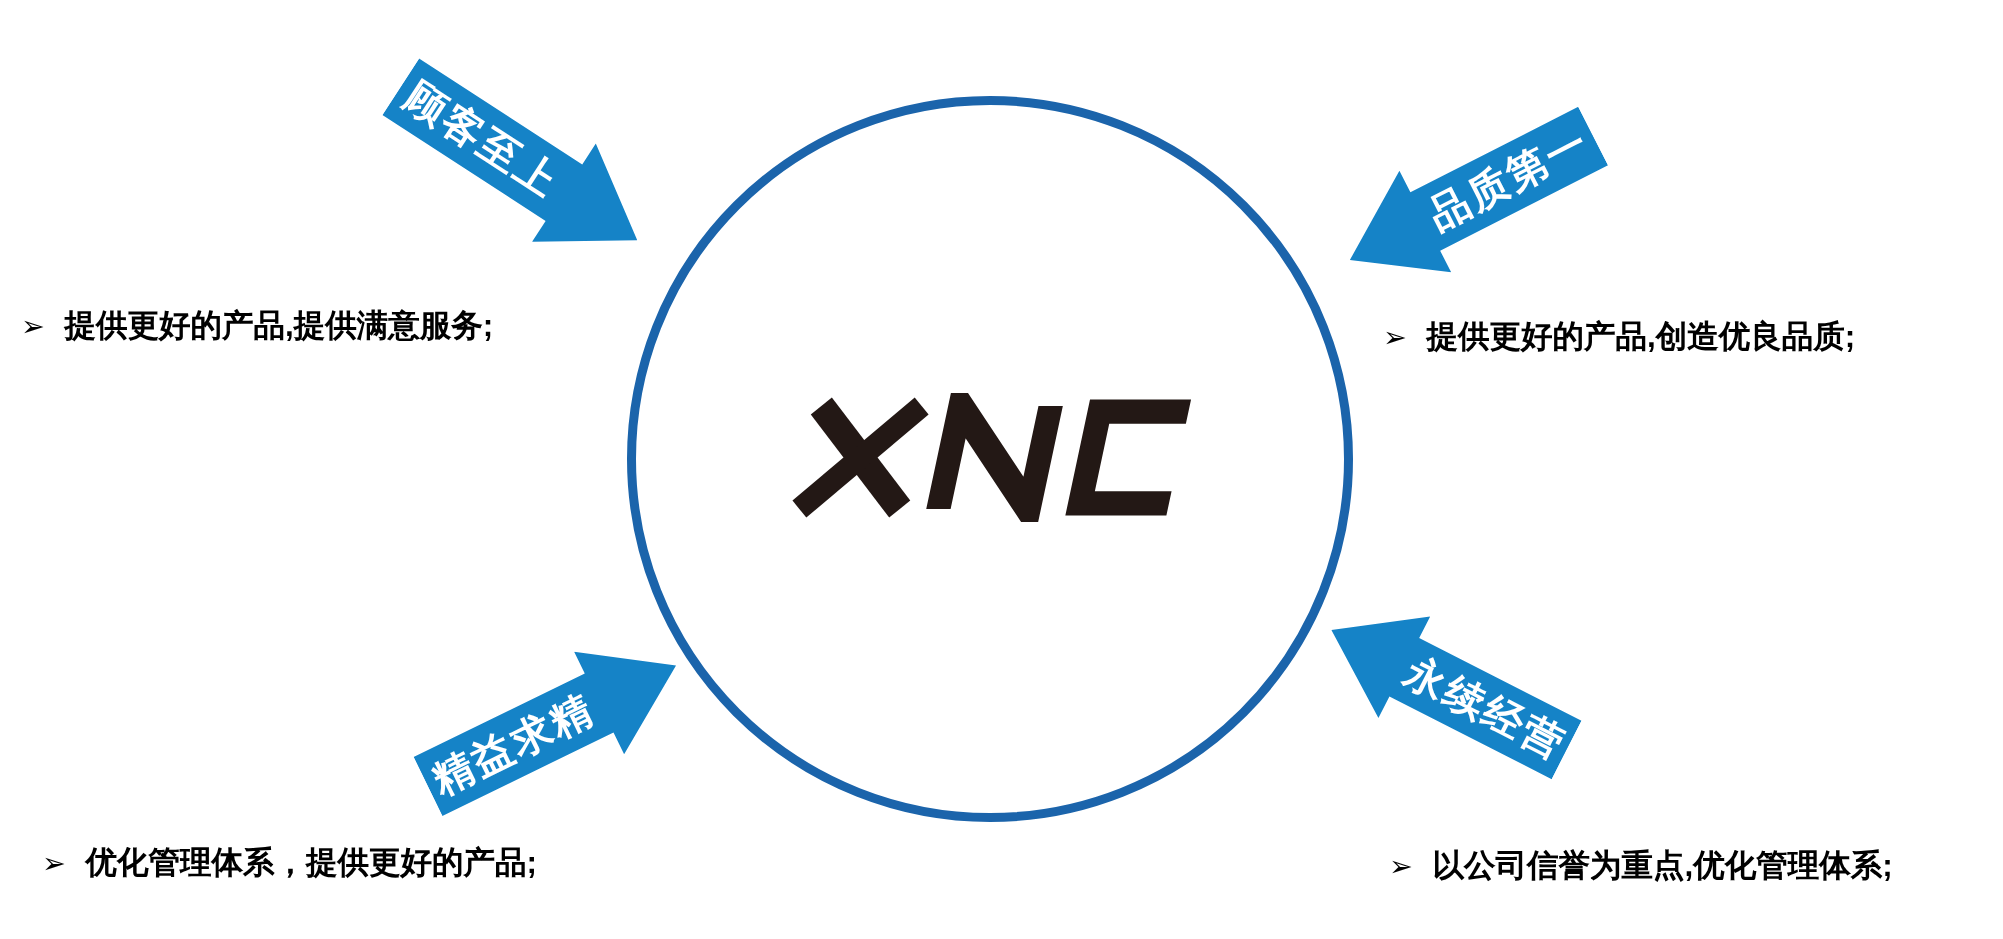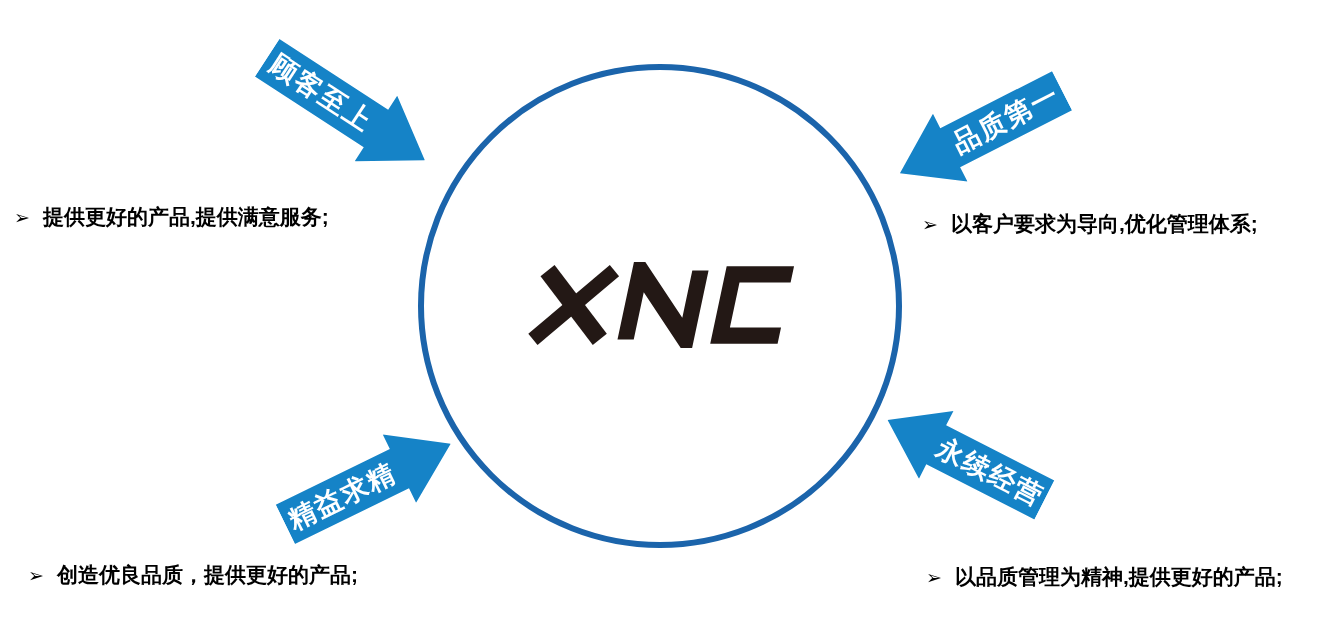--- a/index.html
+++ b/index.html
@@ -151,7 +151,7 @@
 
   <div class="bullet bullet-2">
     <span class="marker">➢</span>
-    <span class="text">以客户要求为导向,优化管理体系;</span>
+    <span class="text">提供更好的产品,创造优良品质;</span>
   </div>
 
   <div class="bullet bullet-3">

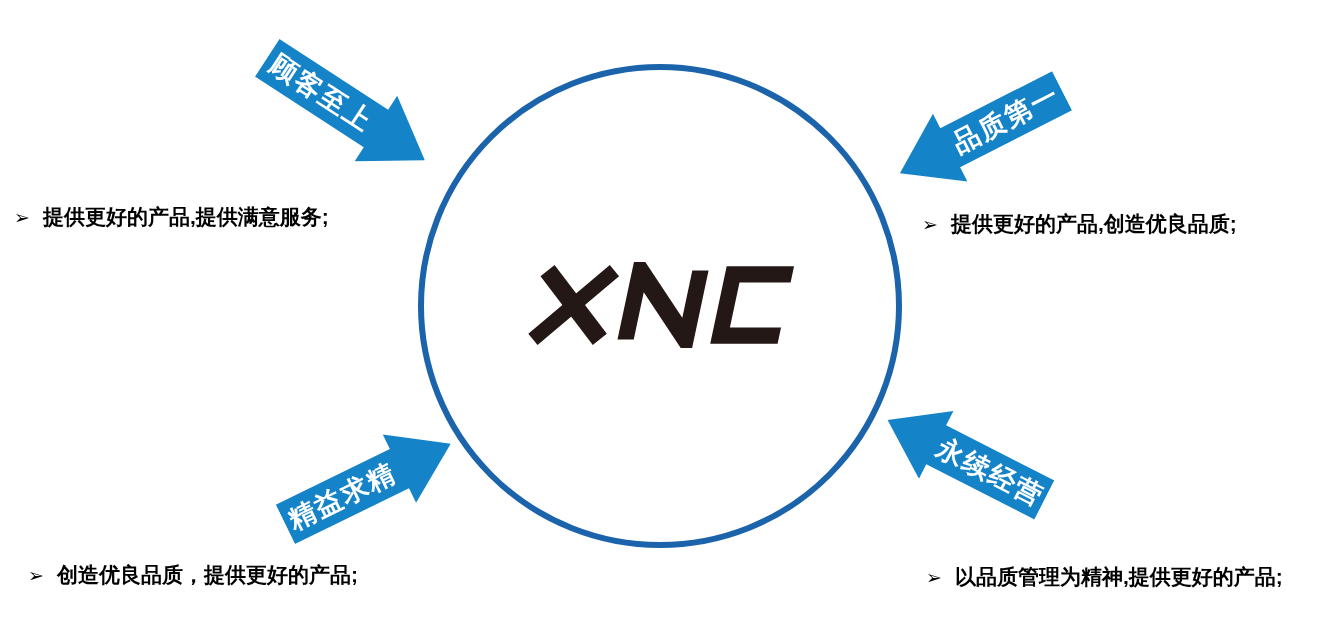--- a/index.html
+++ b/index.html
@@ -156,7 +156,7 @@
 
   <div class="bullet bullet-3">
     <span class="marker">➢</span>
-    <span class="text">创造优良品质，提供更好的产品;</span>
+    <span class="text">优化管理体系，提供更好的产品;</span>
   </div>
 
   <div class="bullet bullet-4">

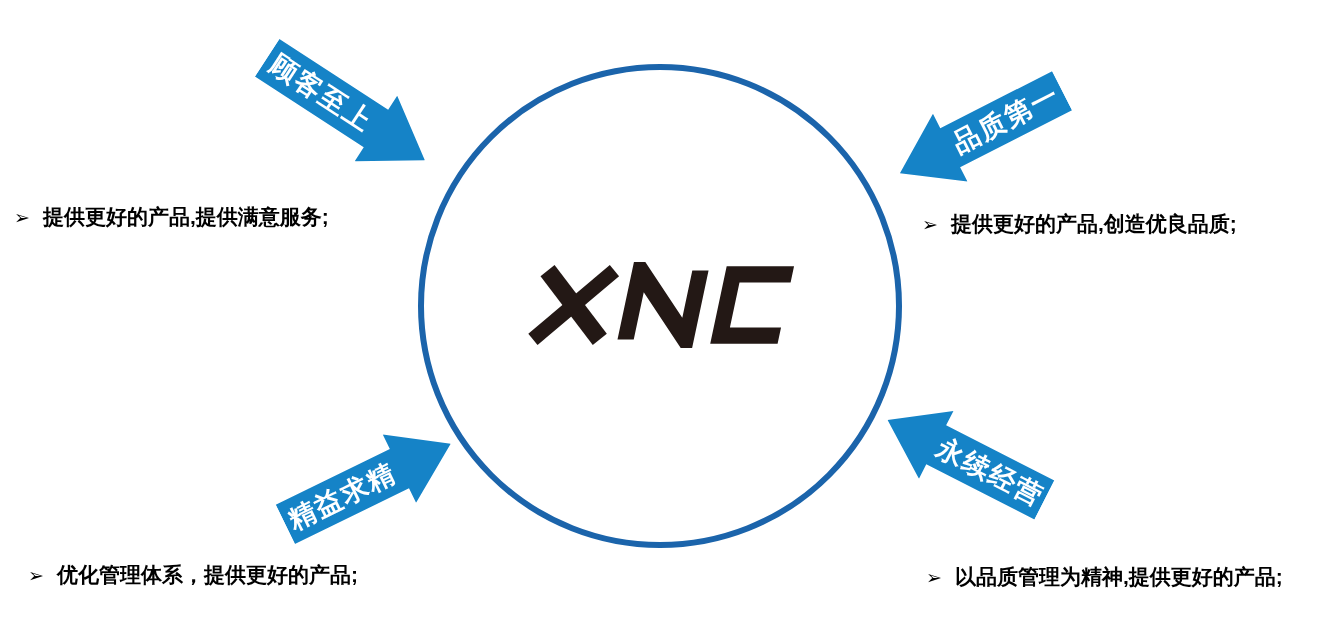--- a/index.html
+++ b/index.html
@@ -161,7 +161,7 @@
 
   <div class="bullet bullet-4">
     <span class="marker">➢</span>
-    <span class="text">以品质管理为精神,提供更好的产品;</span>
+    <span class="text">以公司信誉为重点,优化管理体系;</span>
   </div>
 
 </div>

